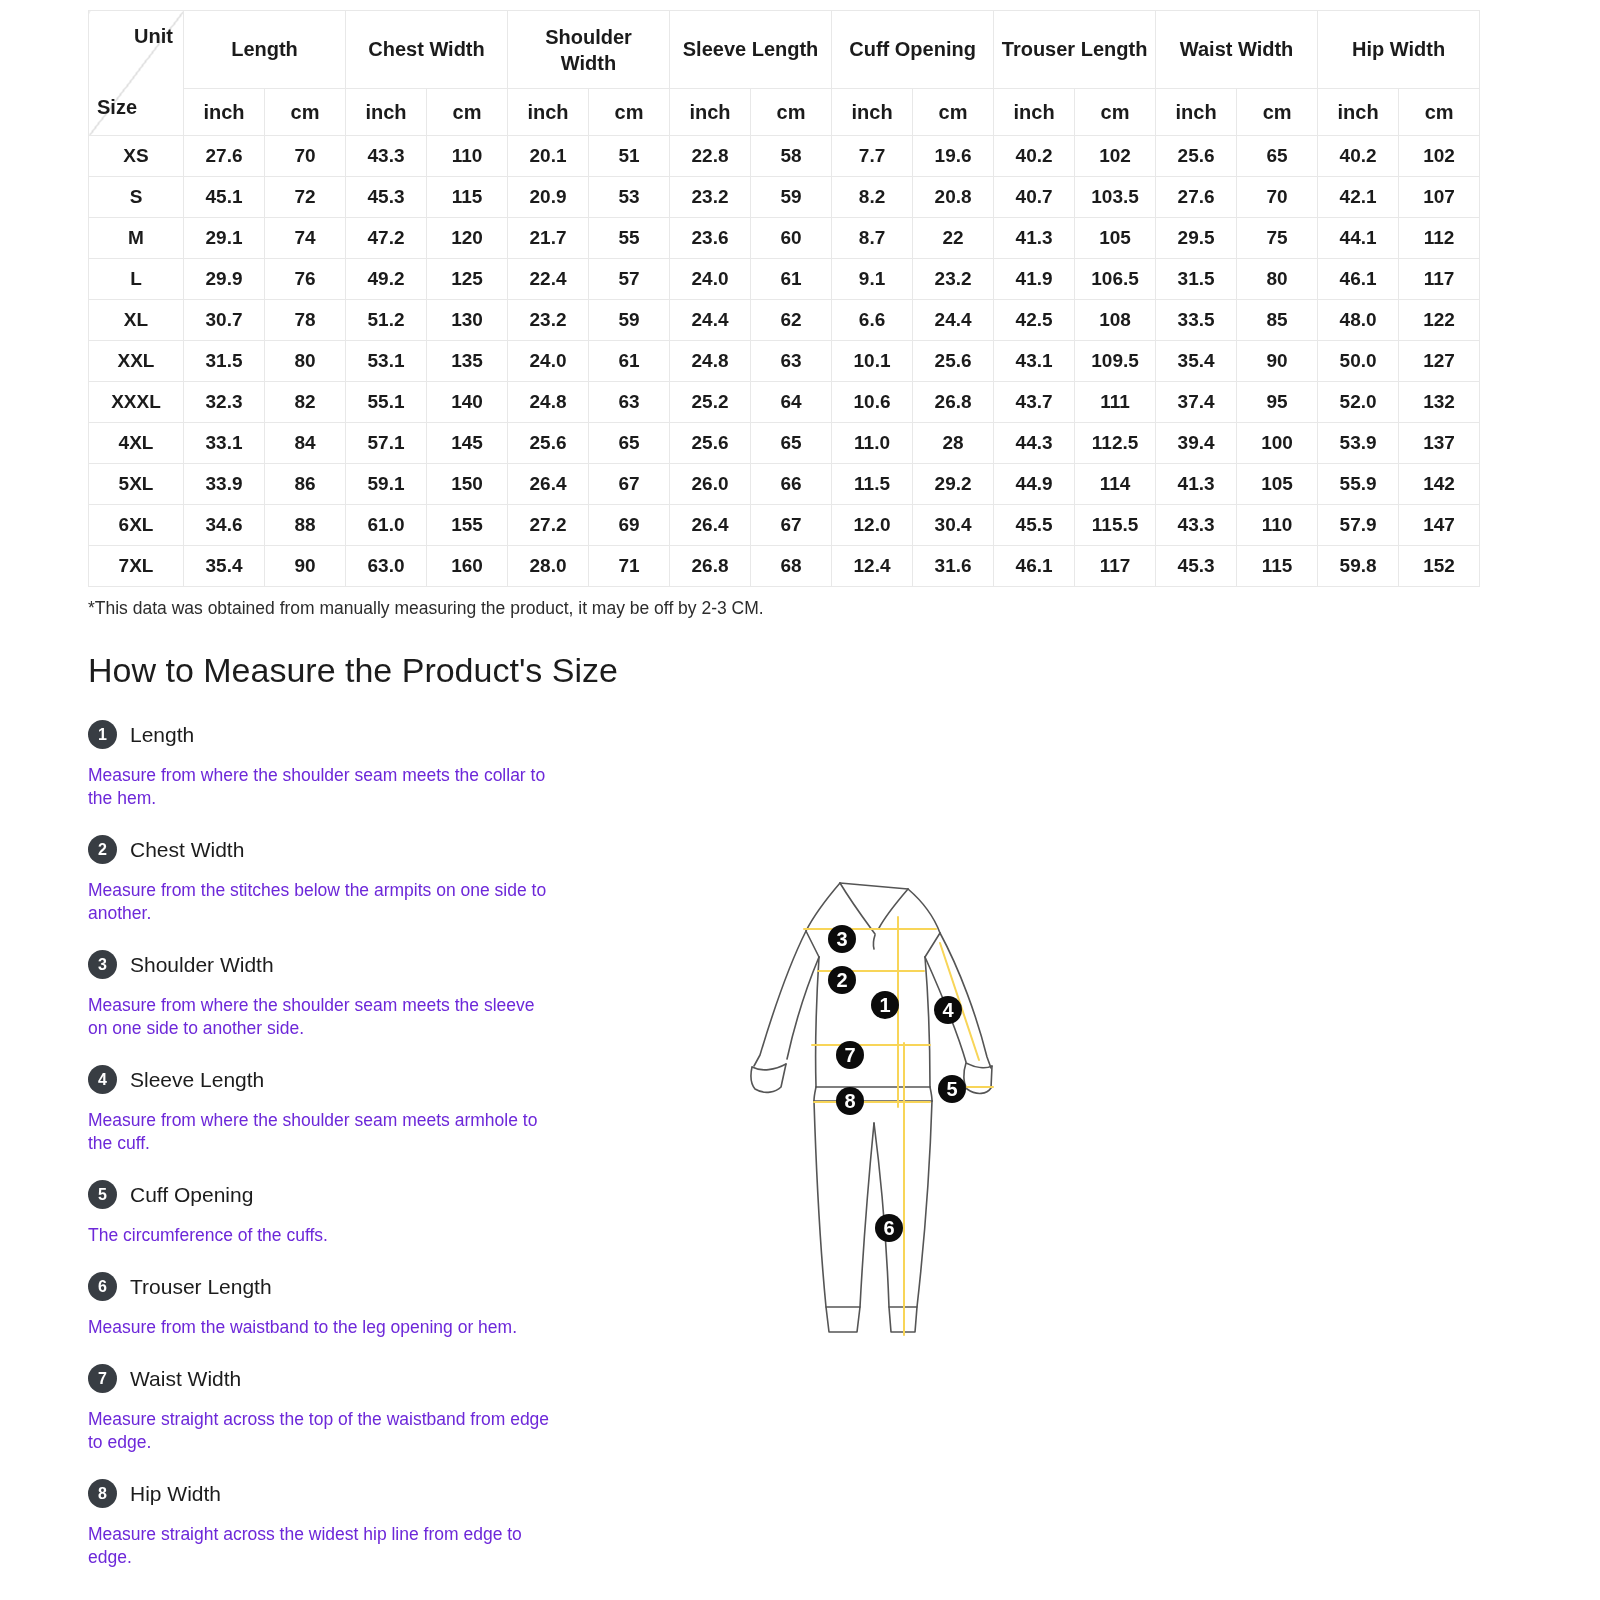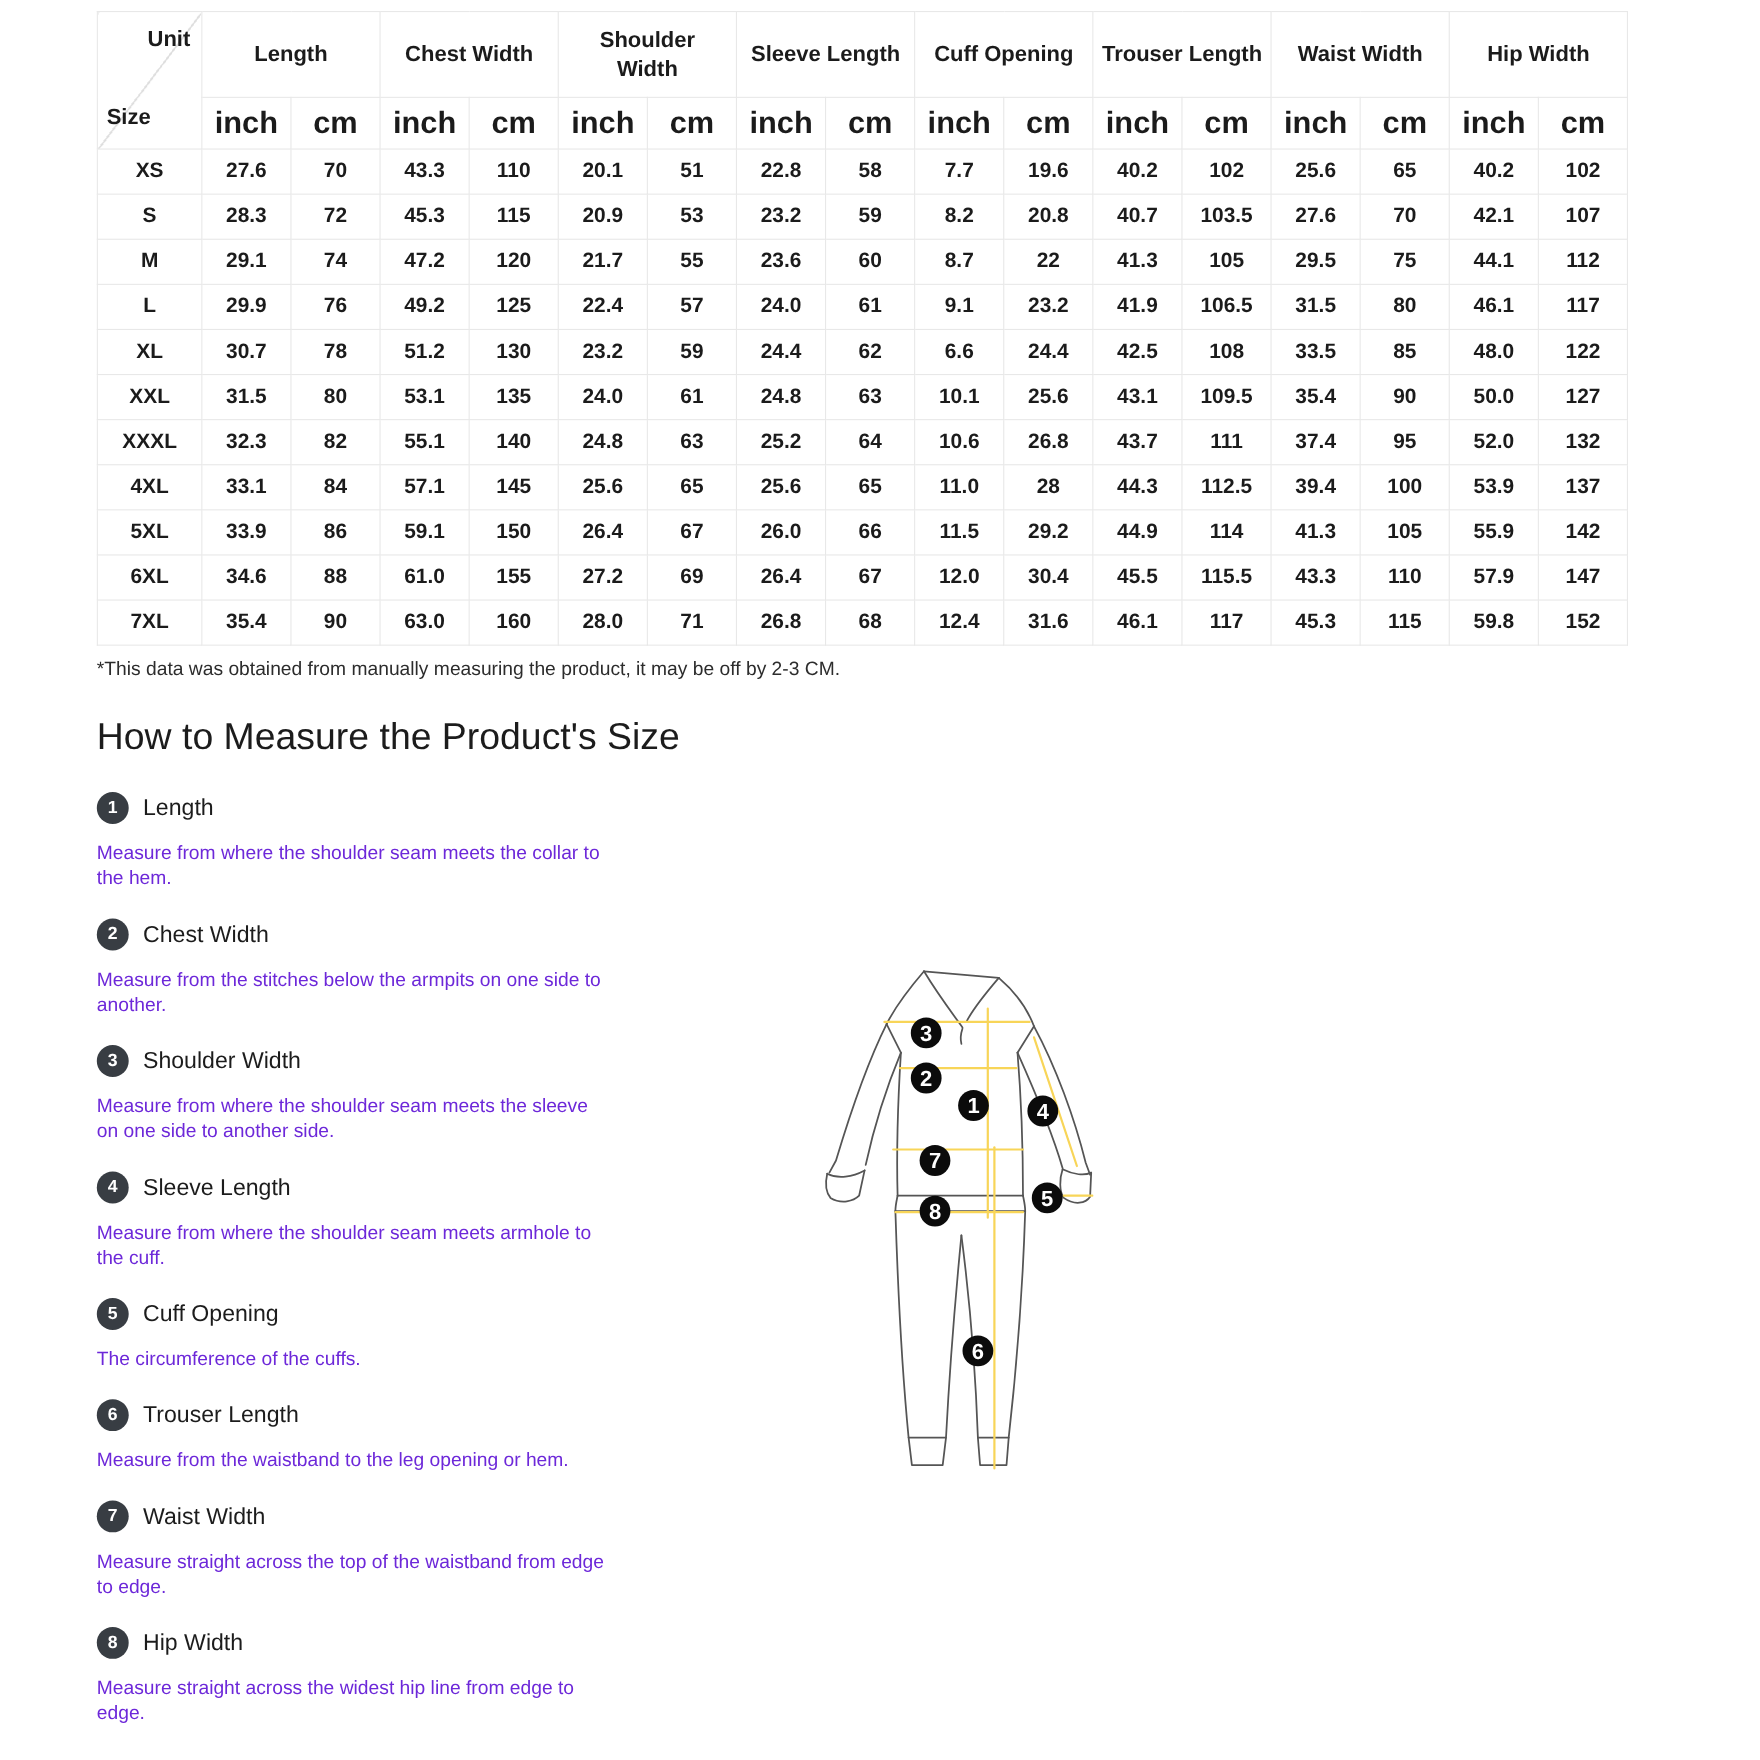--- a/index.html
+++ b/index.html
@@ -21,7 +21,7 @@
   }
   tr[data-name="group-header-row"] th{height:77px;font-size:20px;white-space:nowrap;}
   tr[data-name="group-header-row"] th:nth-child(4){white-space:normal;line-height:1.3;padding:0 26px;}
-  tr[data-name="unit-header-row"] th{height:46px;font-size:28px;}
+  tr[data-name="unit-header-row"] th{height:46px;font-size:20px;}
   .size-chart tbody th,.size-chart tbody td{height:40px;font-size:19px;}
 
   th.corner-cell{

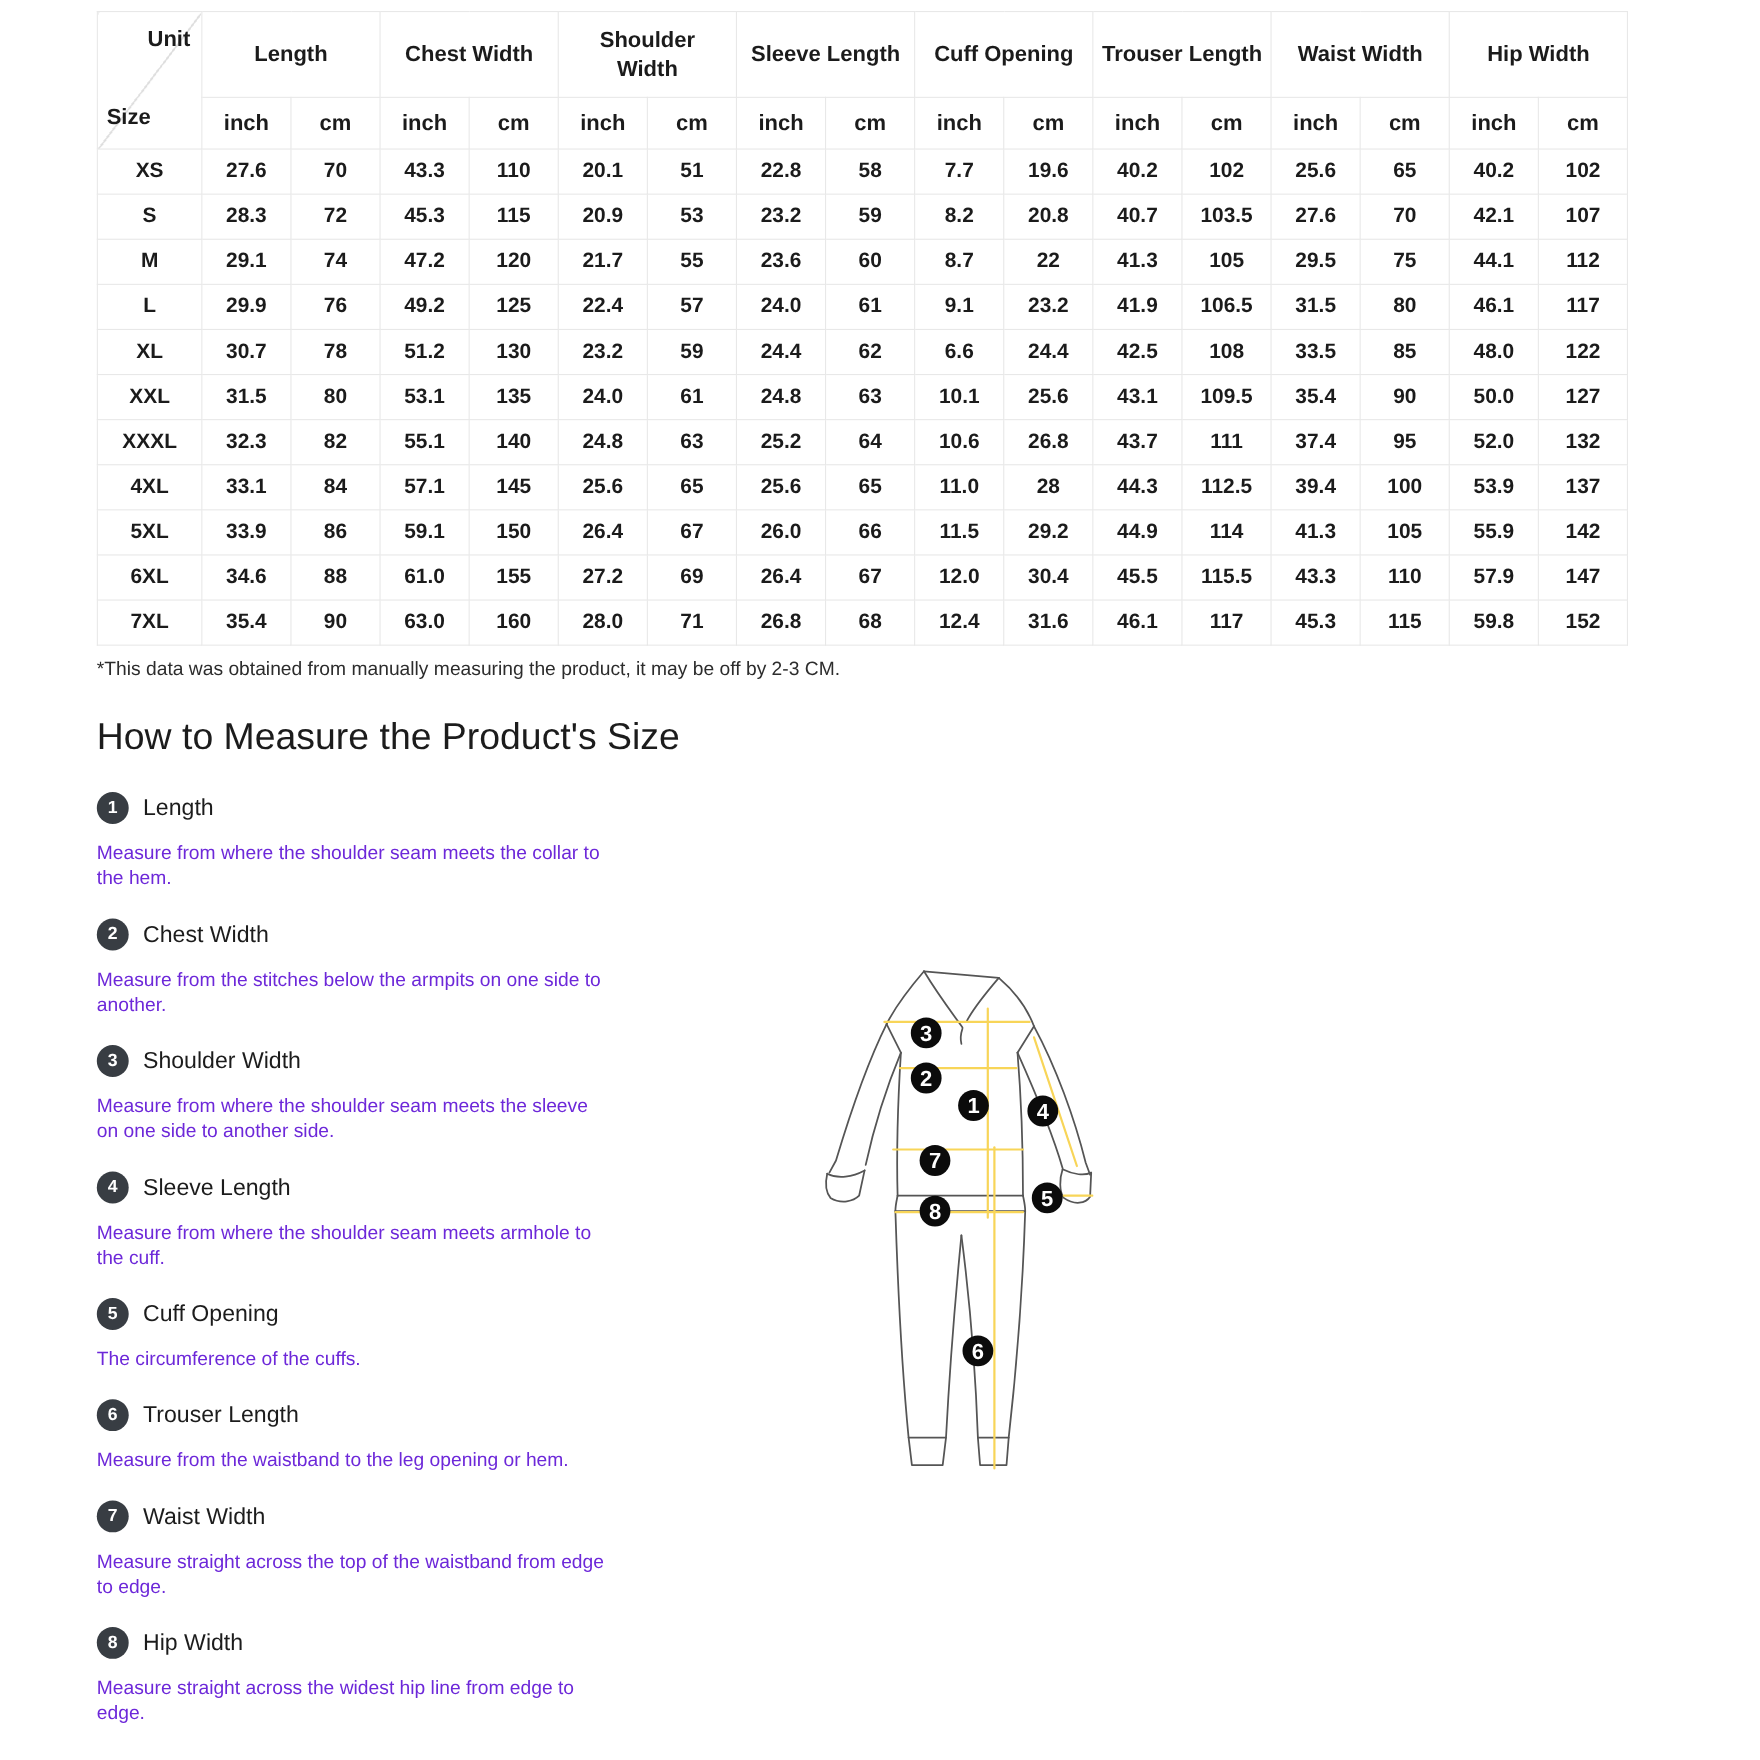--- a/index.html
+++ b/index.html
@@ -138,7 +138,7 @@
         </tr>
         <tr data-name="table-row">
           <th data-name="size-label">S</th>
-          <td data-name="measurement-value">28.3</td>
+          <td data-name="measurement-value">45.1</td>
           <td data-name="measurement-value">72</td>
           <td data-name="measurement-value">45.3</td>
           <td data-name="measurement-value">115</td>

